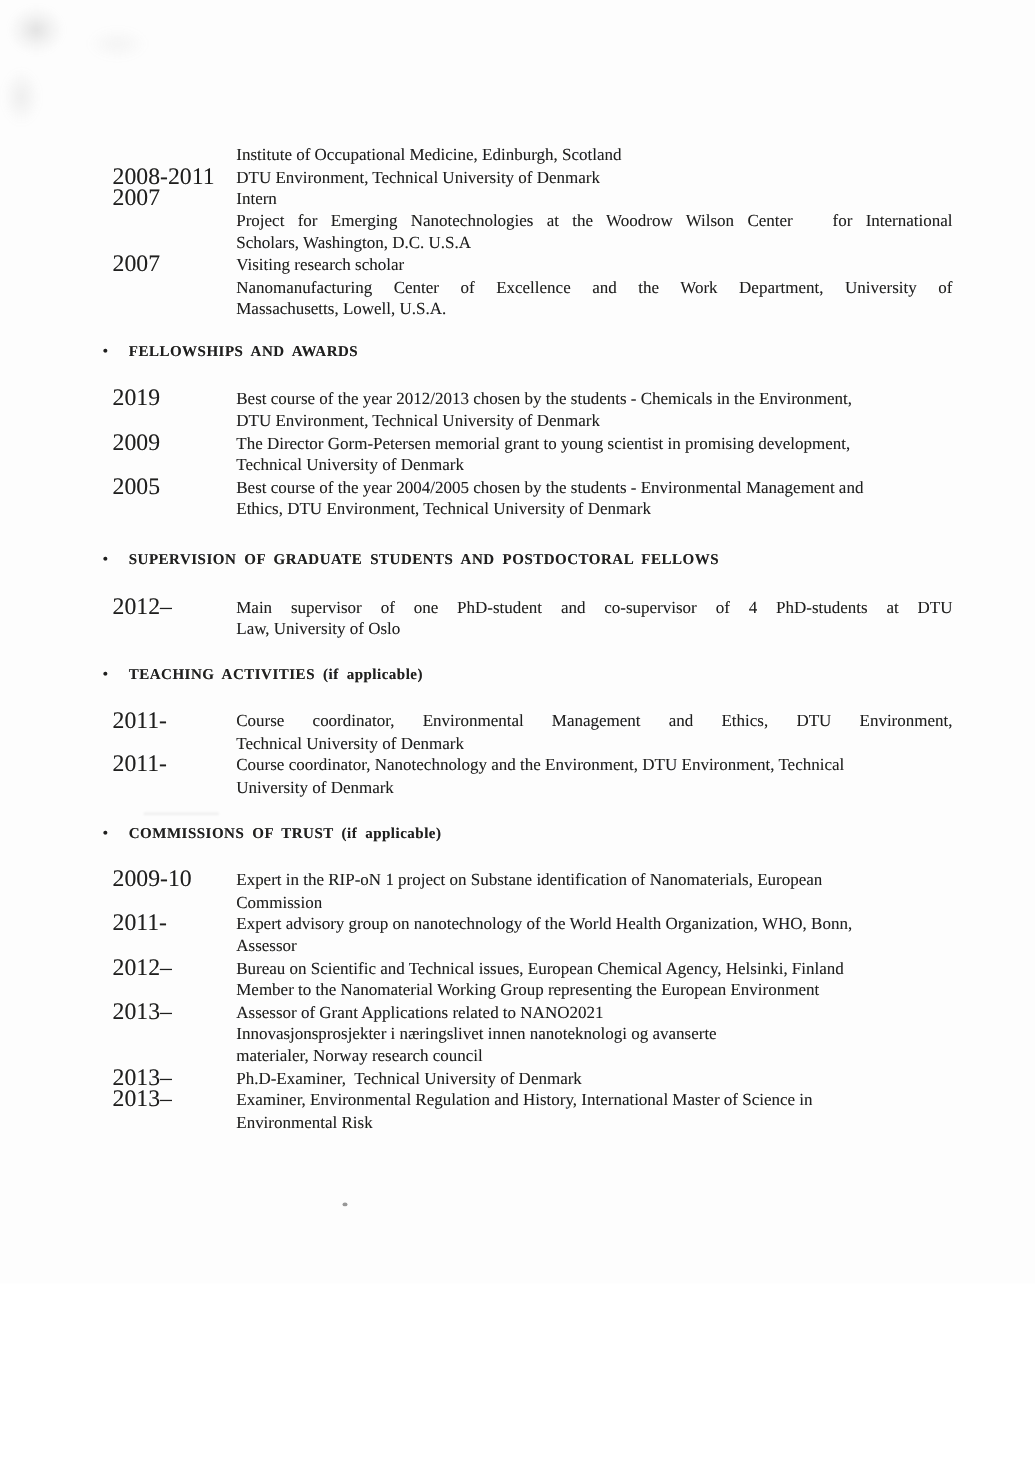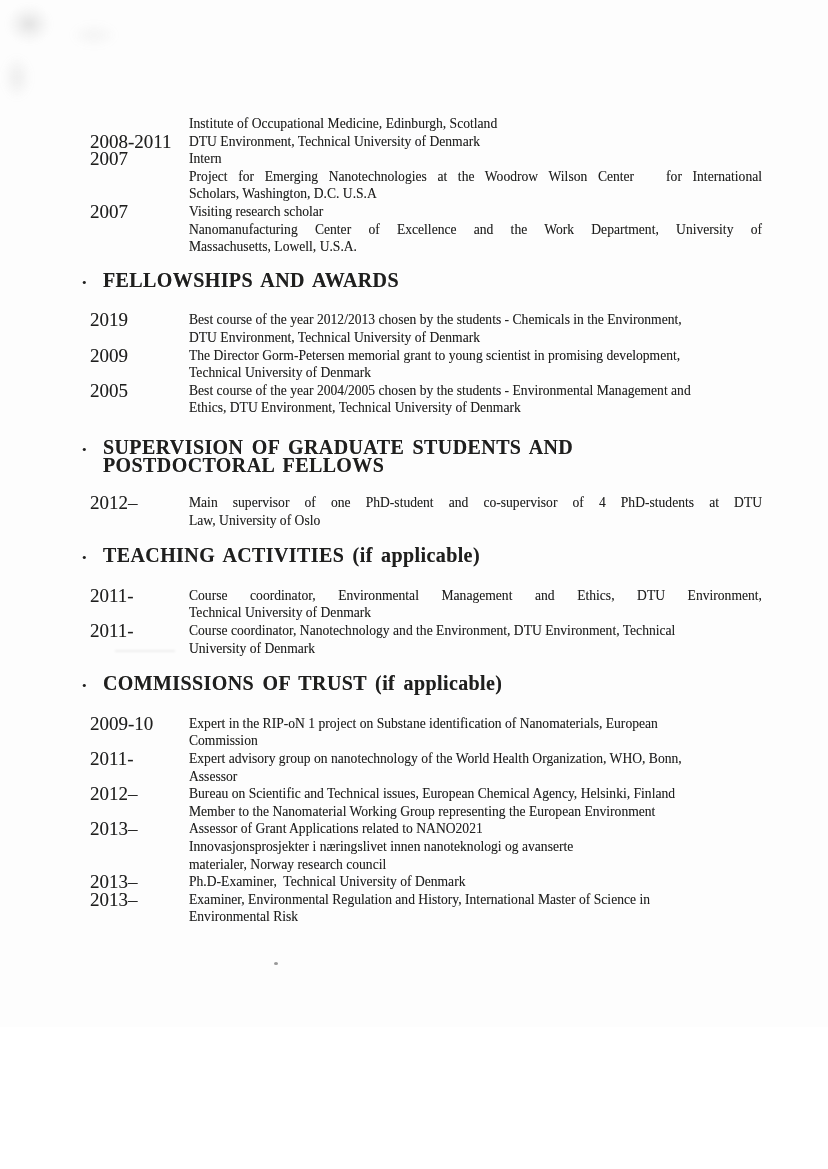--- a/index.html
+++ b/index.html
@@ -23,7 +23,7 @@
   .header-row{display:flex;align-items:baseline;margin-bottom:20px;line-height:17.6px;}
   .bullet{flex:0 0 21px;width:21px;padding-left:4px;font-size:13px;
         text-shadow:0 0 0.5px rgba(30,30,30,0.4);}
-  .section-title{font-weight:700;font-size:20px;letter-spacing:0.4px;word-spacing:3px;
+  .section-title{font-weight:700;font-size:12px;letter-spacing:0.4px;word-spacing:3px;
         text-shadow:0 0 0.5px rgba(20,20,20,0.45);}
   
   .smudge{position:absolute;pointer-events:none;}

